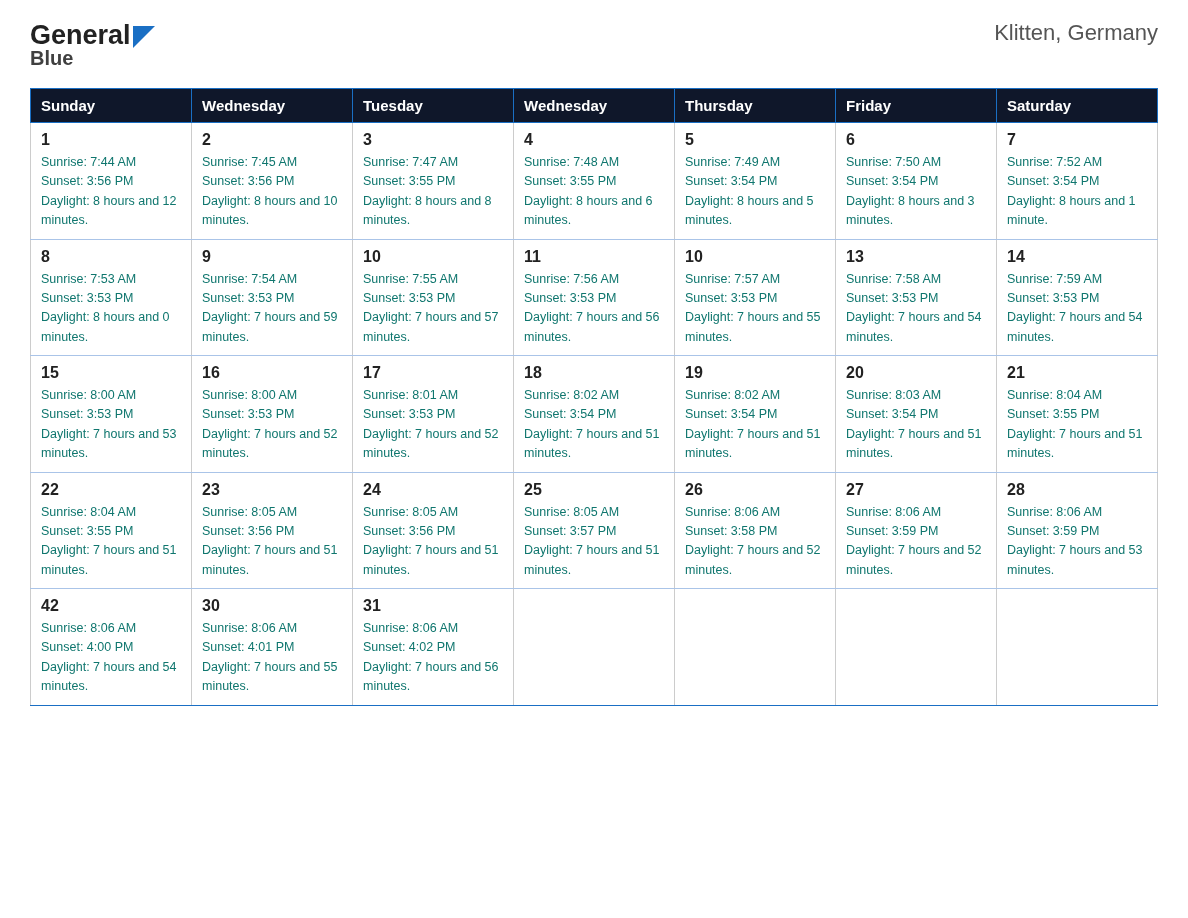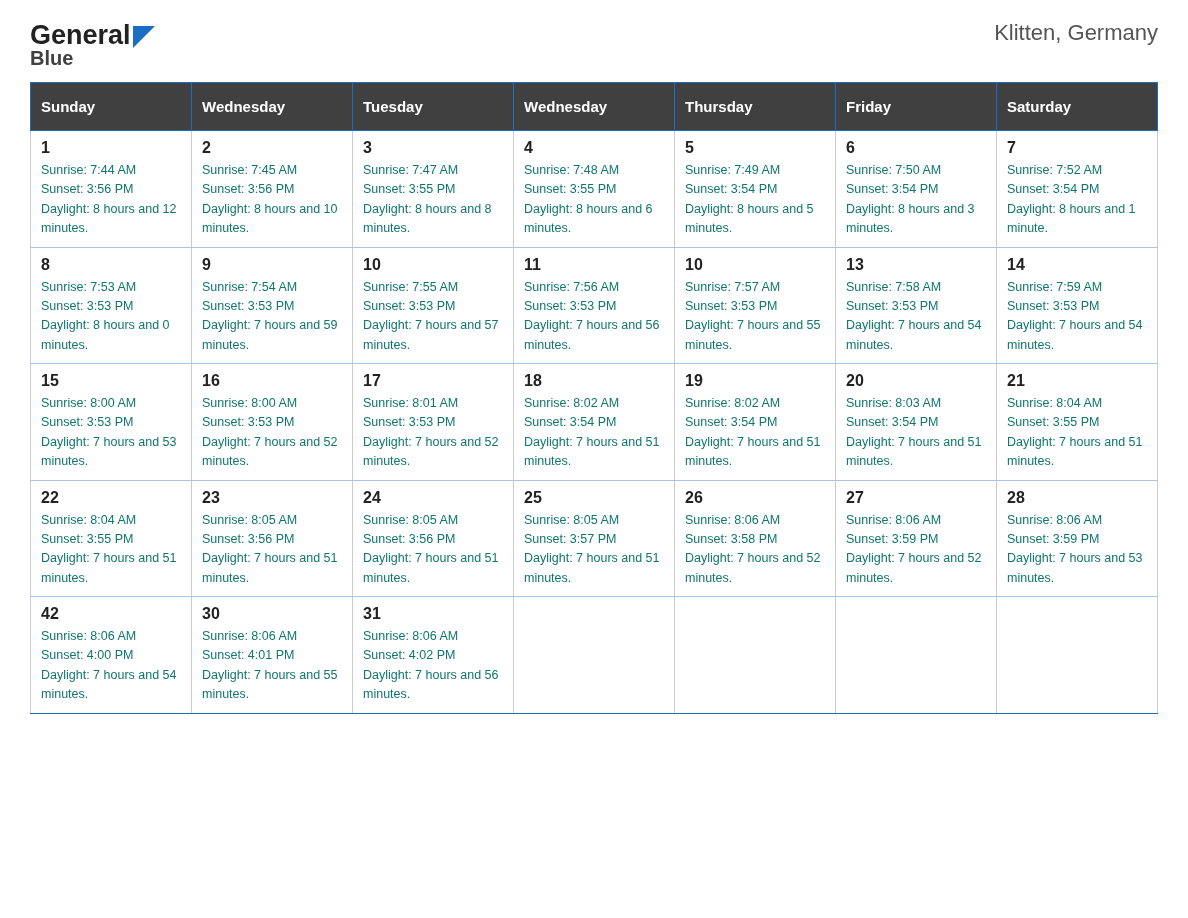--- a/index.html
+++ b/index.html
@@ -15,7 +15,7 @@
       display: flex;
       justify-content: space-between;
       align-items: flex-start;
-      margin-bottom: 12px;
+      margin-bottom: 18px;
     }
     .logo {
       display: flex;

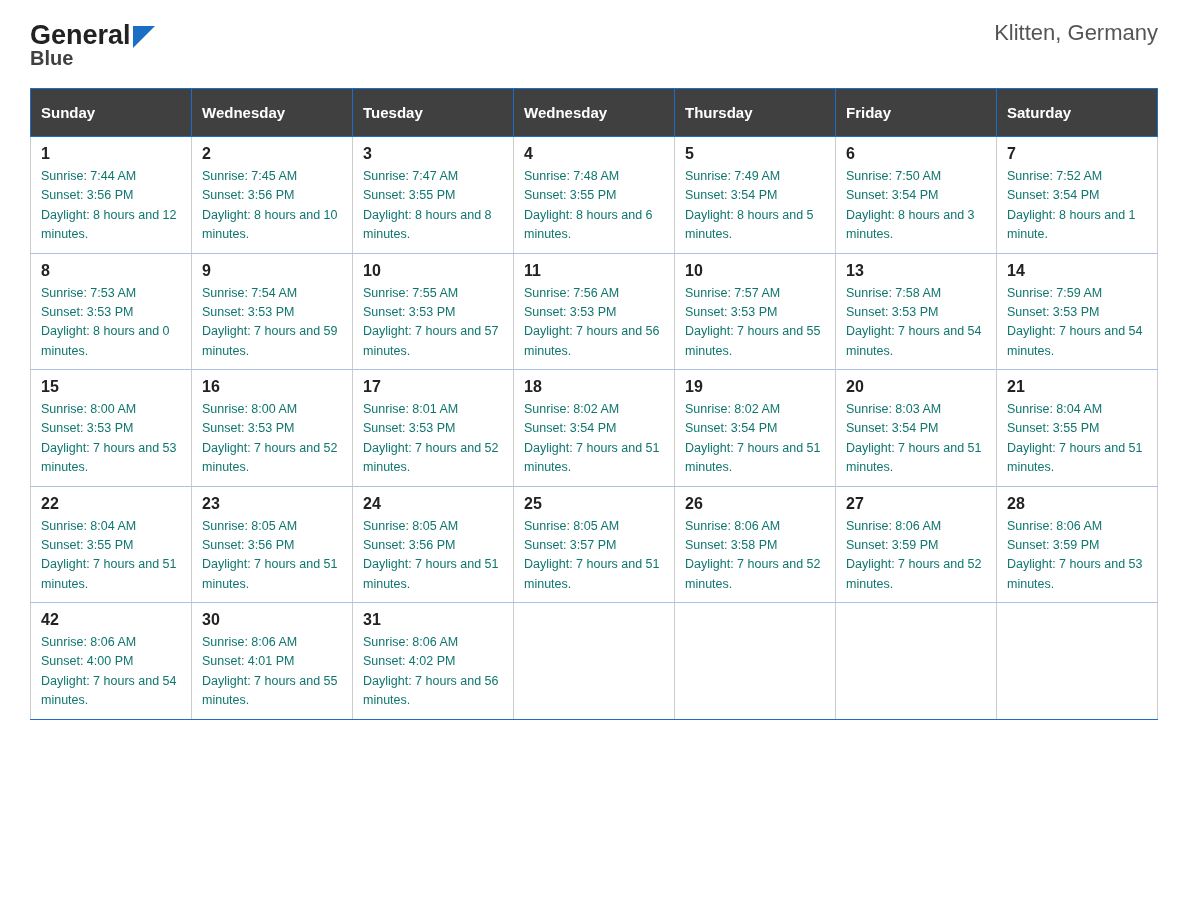--- a/index.html
+++ b/index.html
@@ -48,11 +48,11 @@
       border: 1.5px solid #1a6fc4;
     }
     .calendar th {
-      background: #404040;
+      background: #0f172a;
       color: #fff;
       font-size: 15px;
       font-weight: bold;
-      padding: 15px 10px;
+      padding: 8px 10px;
       text-align: left;
       border: 1px solid #1a6fc4;
     }

